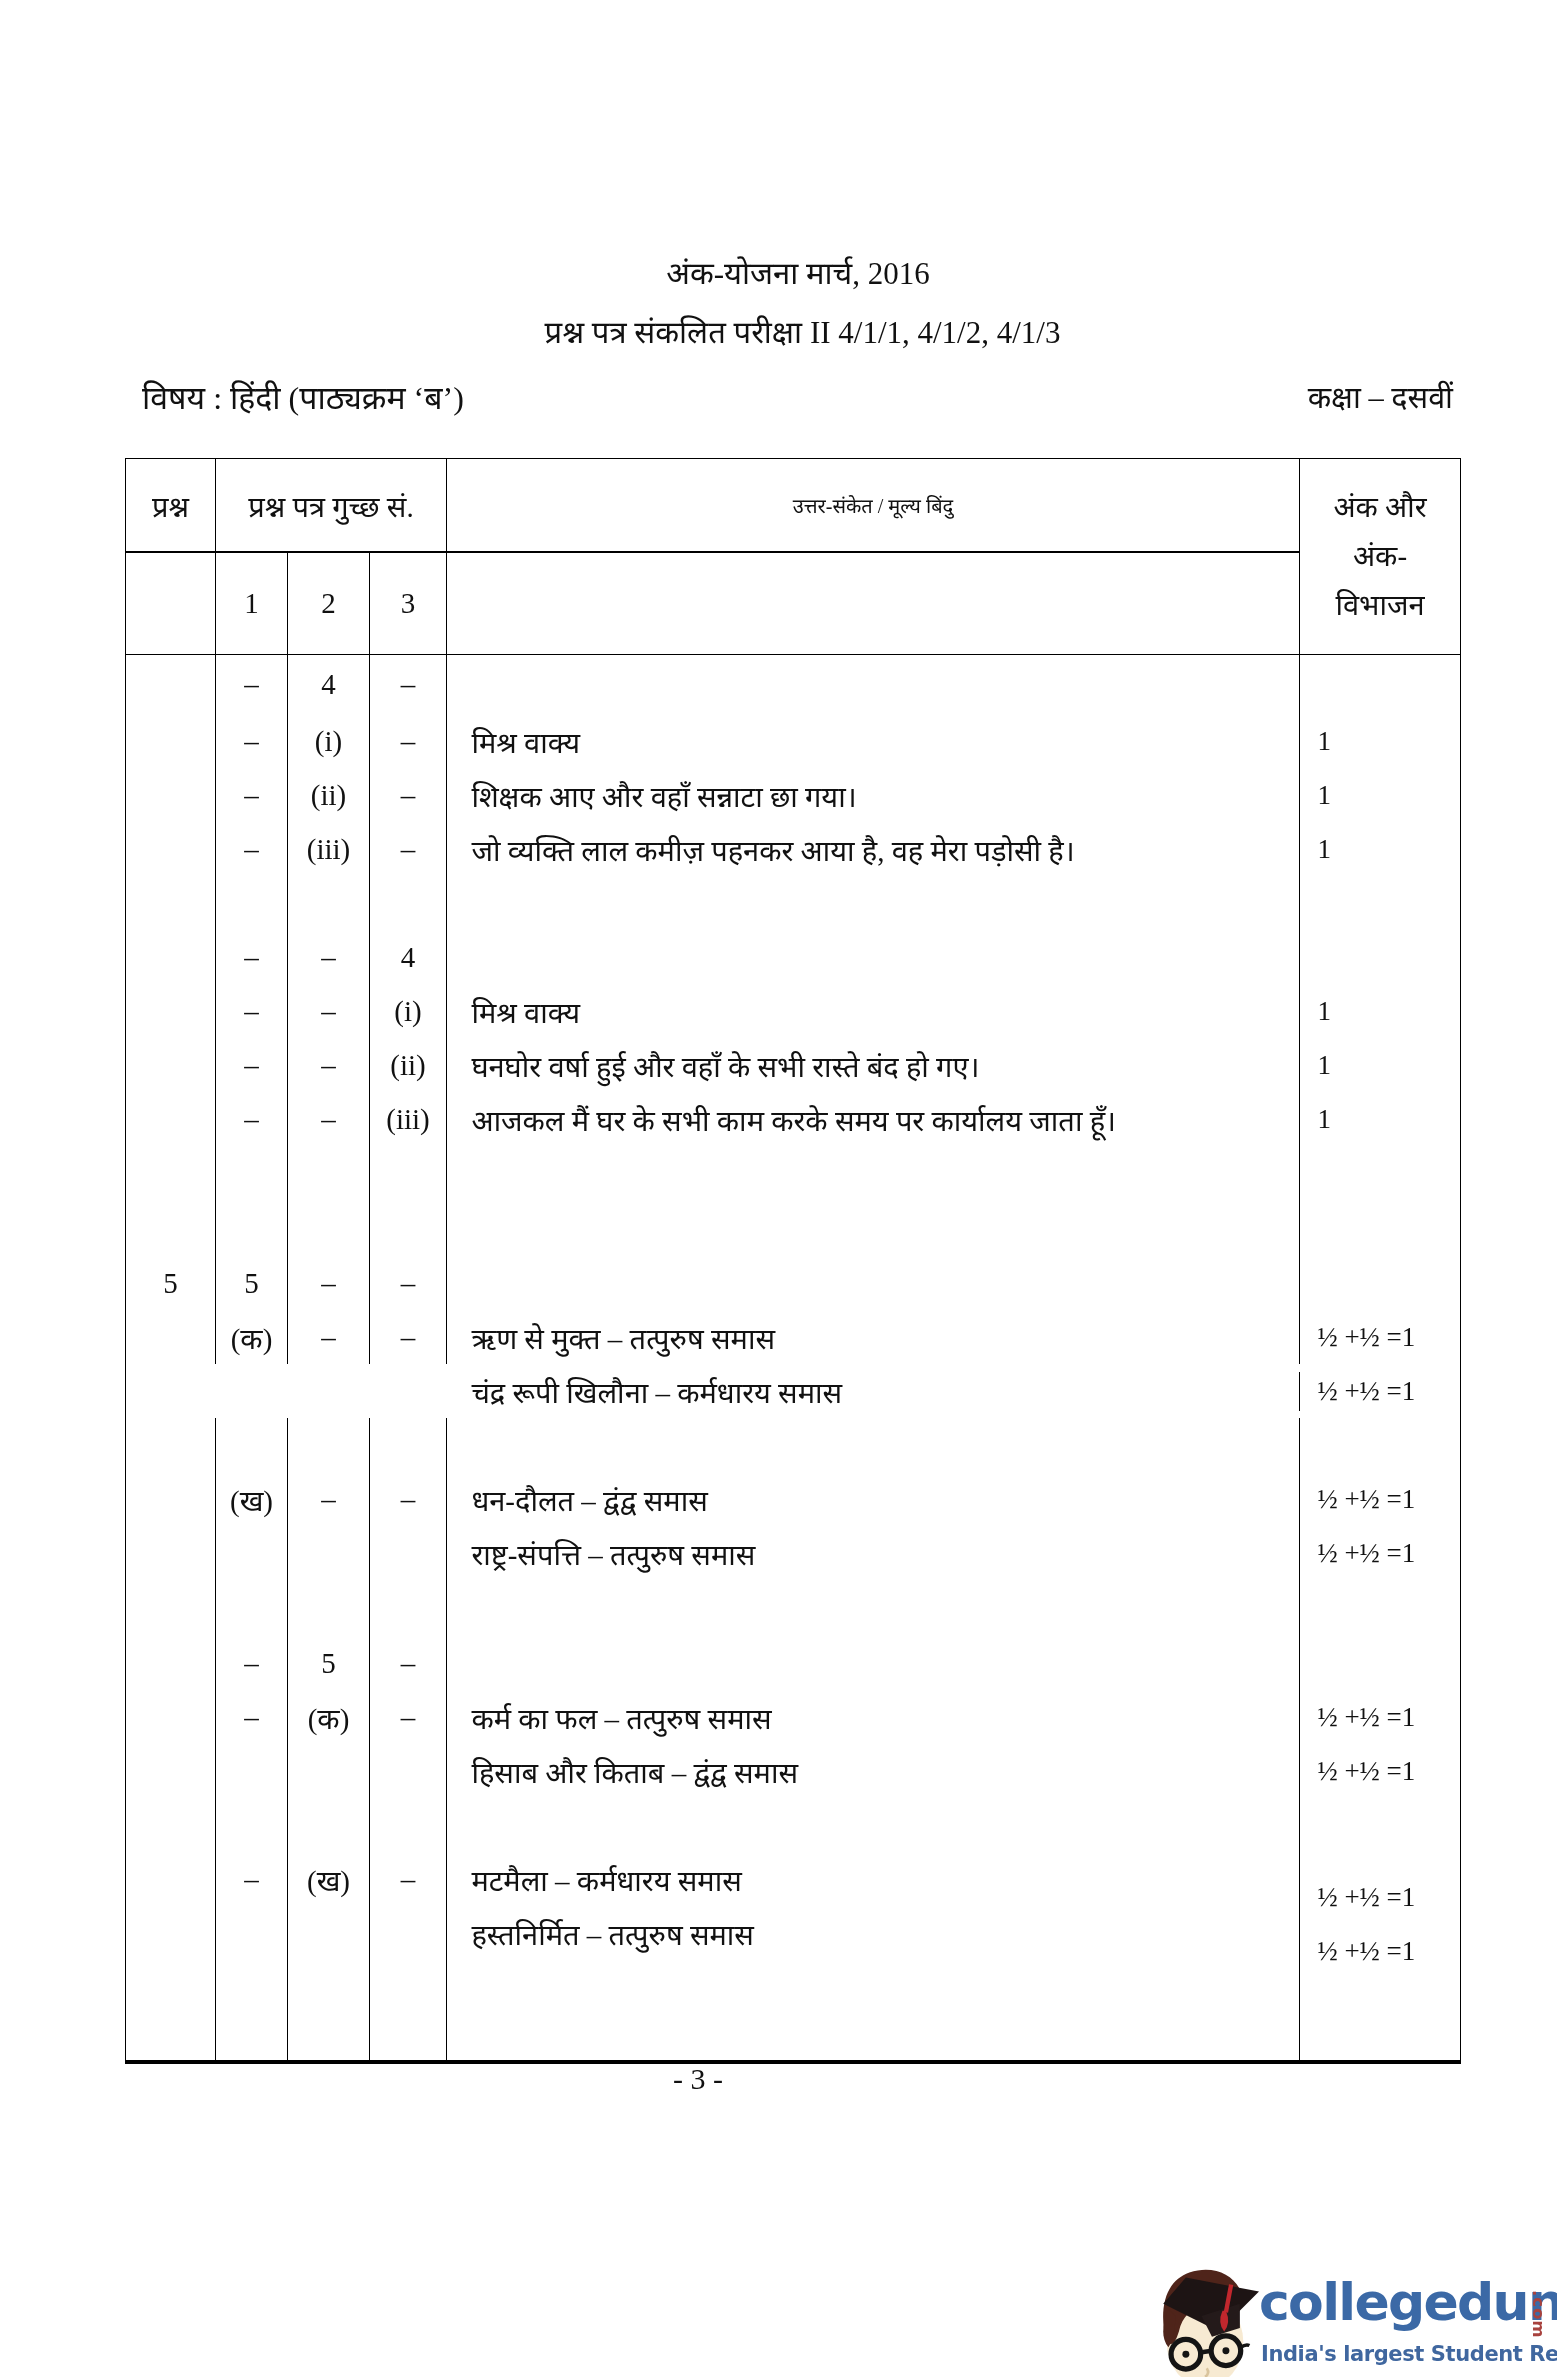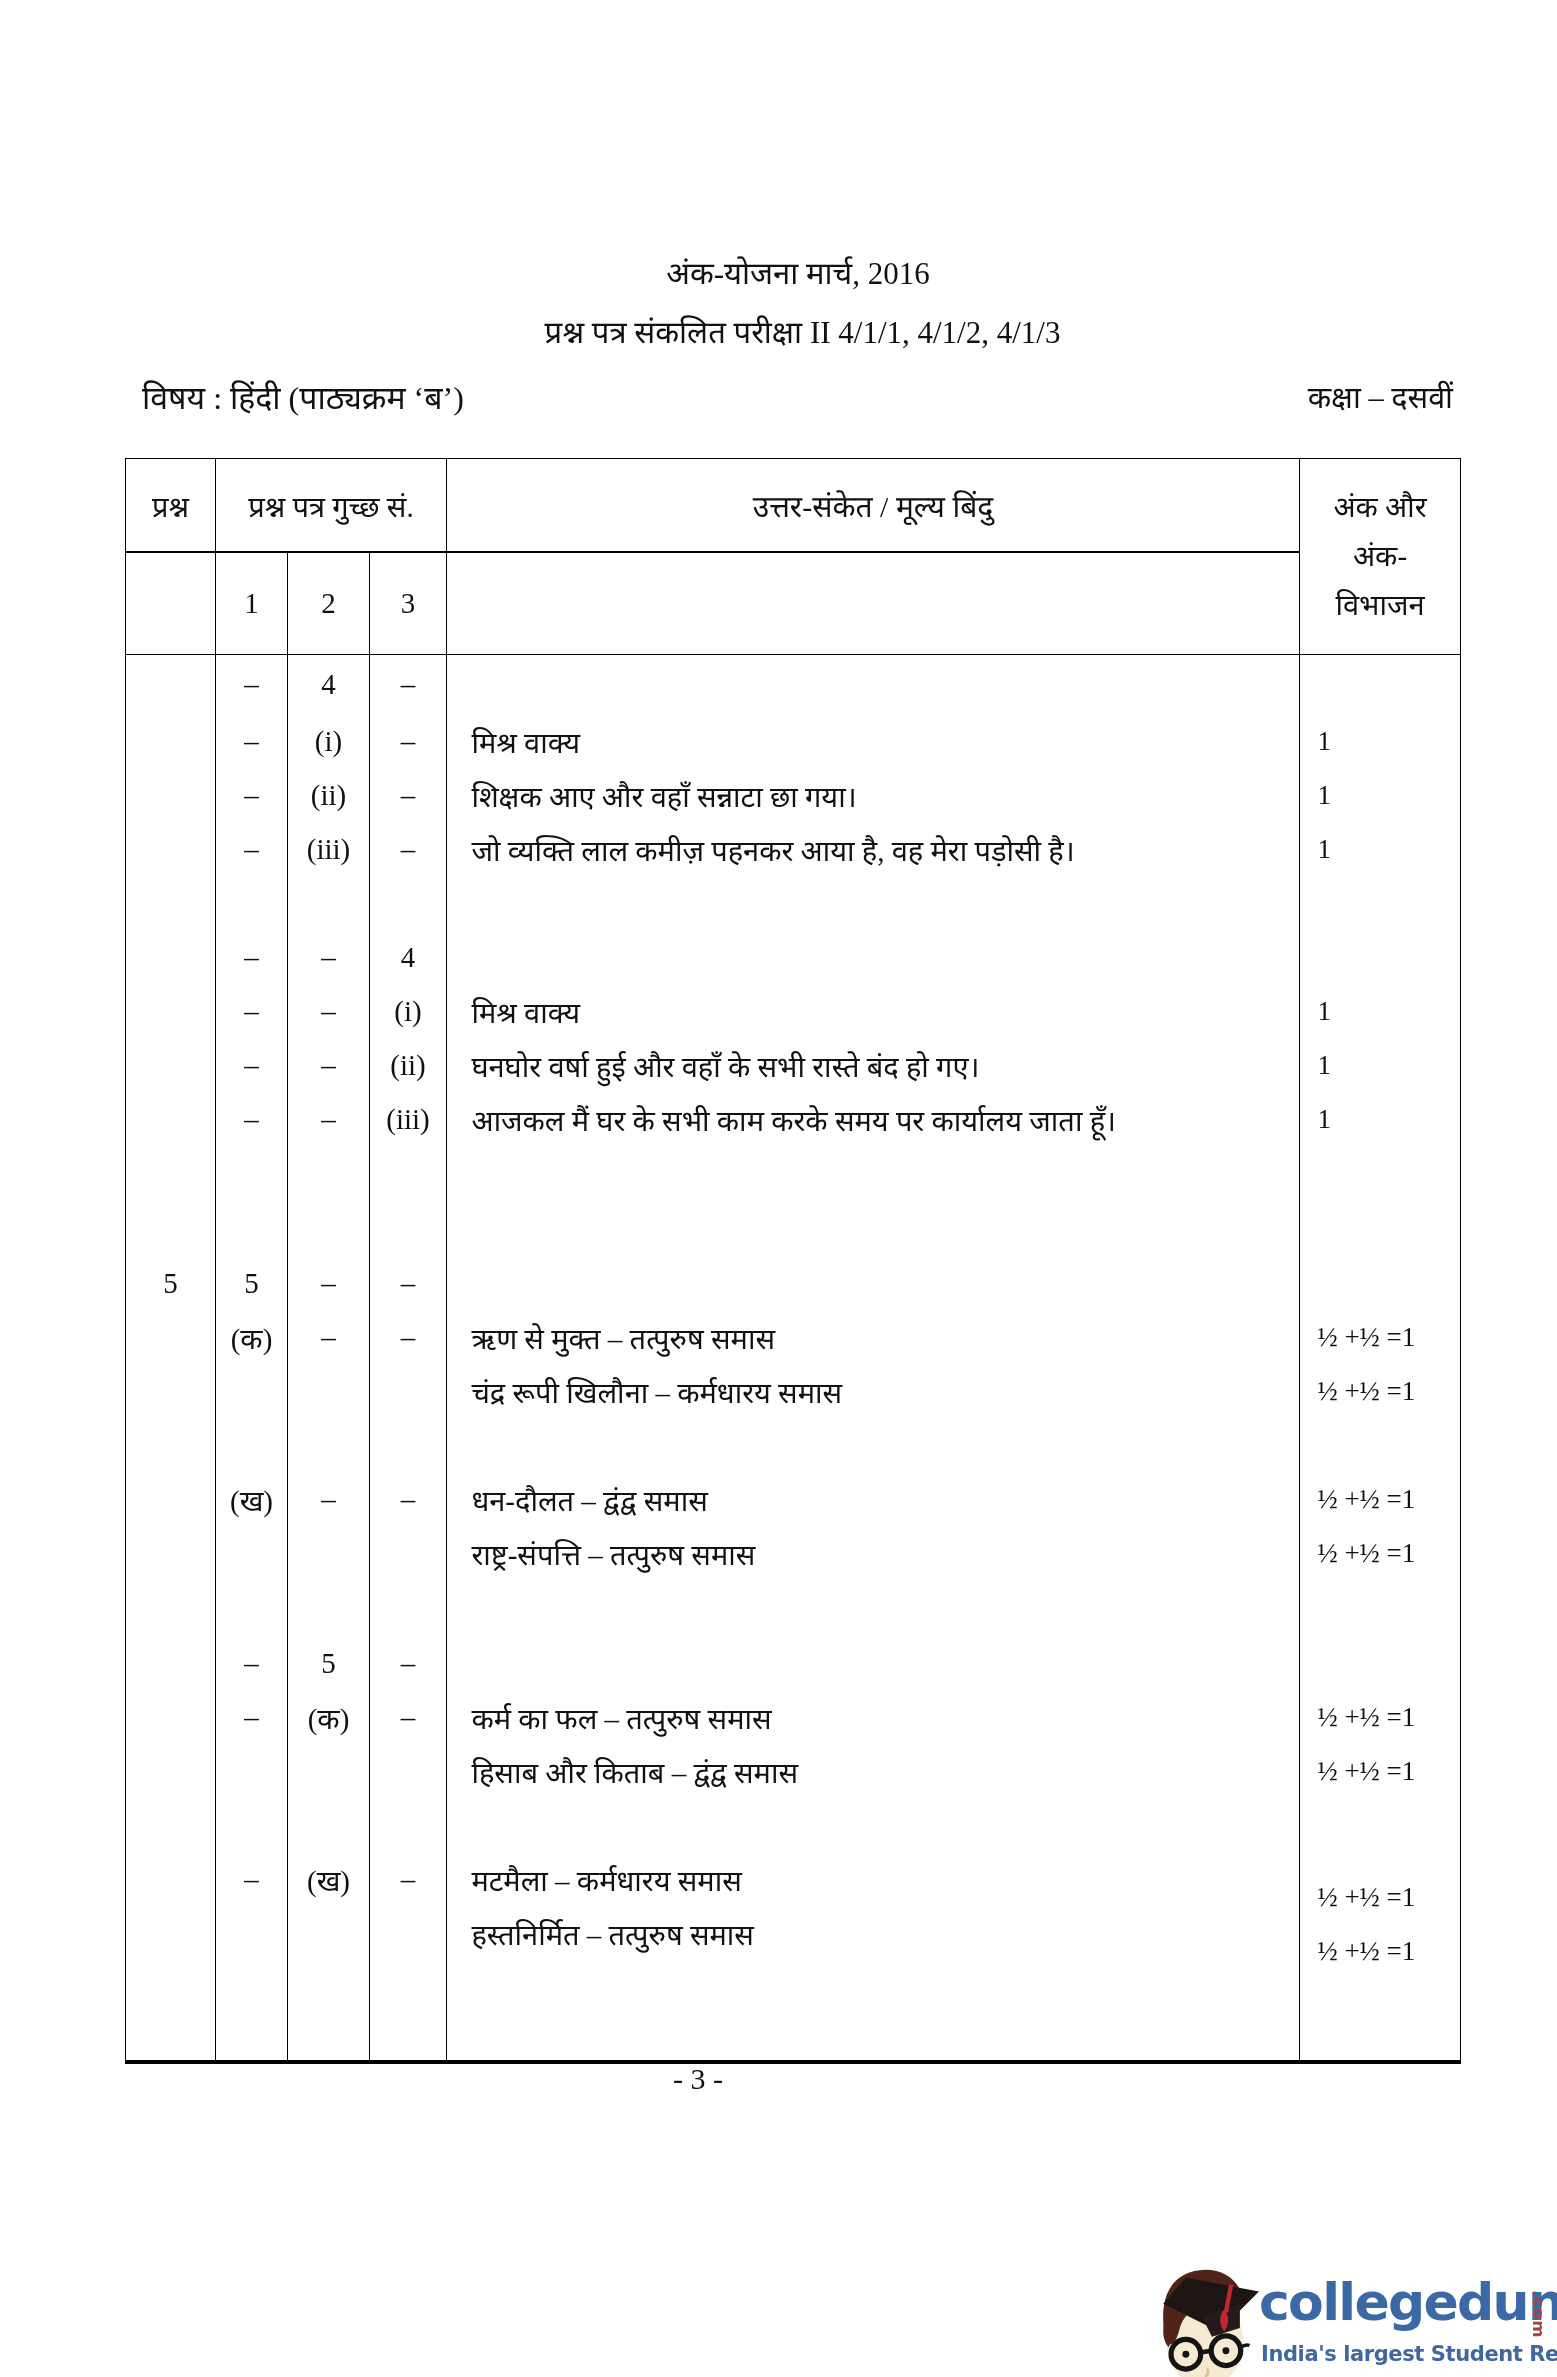--- a/index.html
+++ b/index.html
@@ -24,7 +24,7 @@
   .hcell { display:flex; align-items:center; justify-content:center; box-sizing:border-box; }
   .h-q      { grid-row:1; grid-column:1; border-right:1.7px solid #000; border-bottom:2.6px solid #000; }
   .h-group  { grid-row:1; grid-column:2/5; border-right:1.7px solid #000; border-bottom:2.6px solid #000; }
-  .h-ans    { grid-row:1; grid-column:5; border-right:1.7px solid #000; border-bottom:2.6px solid #000; font-size:30px; }
+  .h-ans    { grid-row:1; grid-column:5; border-right:1.7px solid #000; border-bottom:2.6px solid #000; font-size:20px; }
   .h-marks  { grid-row:1/3; grid-column:6; border-bottom:1.7px solid #000; text-align:center; line-height:49px; font-size:29px;}
   .h-e1 { grid-row:2; grid-column:1; border-right:1.7px solid #000; border-bottom:1.7px solid #000; }
   .h-s1 { grid-row:2; grid-column:2; border-right:1.7px solid #000; border-bottom:1.7px solid #000; }

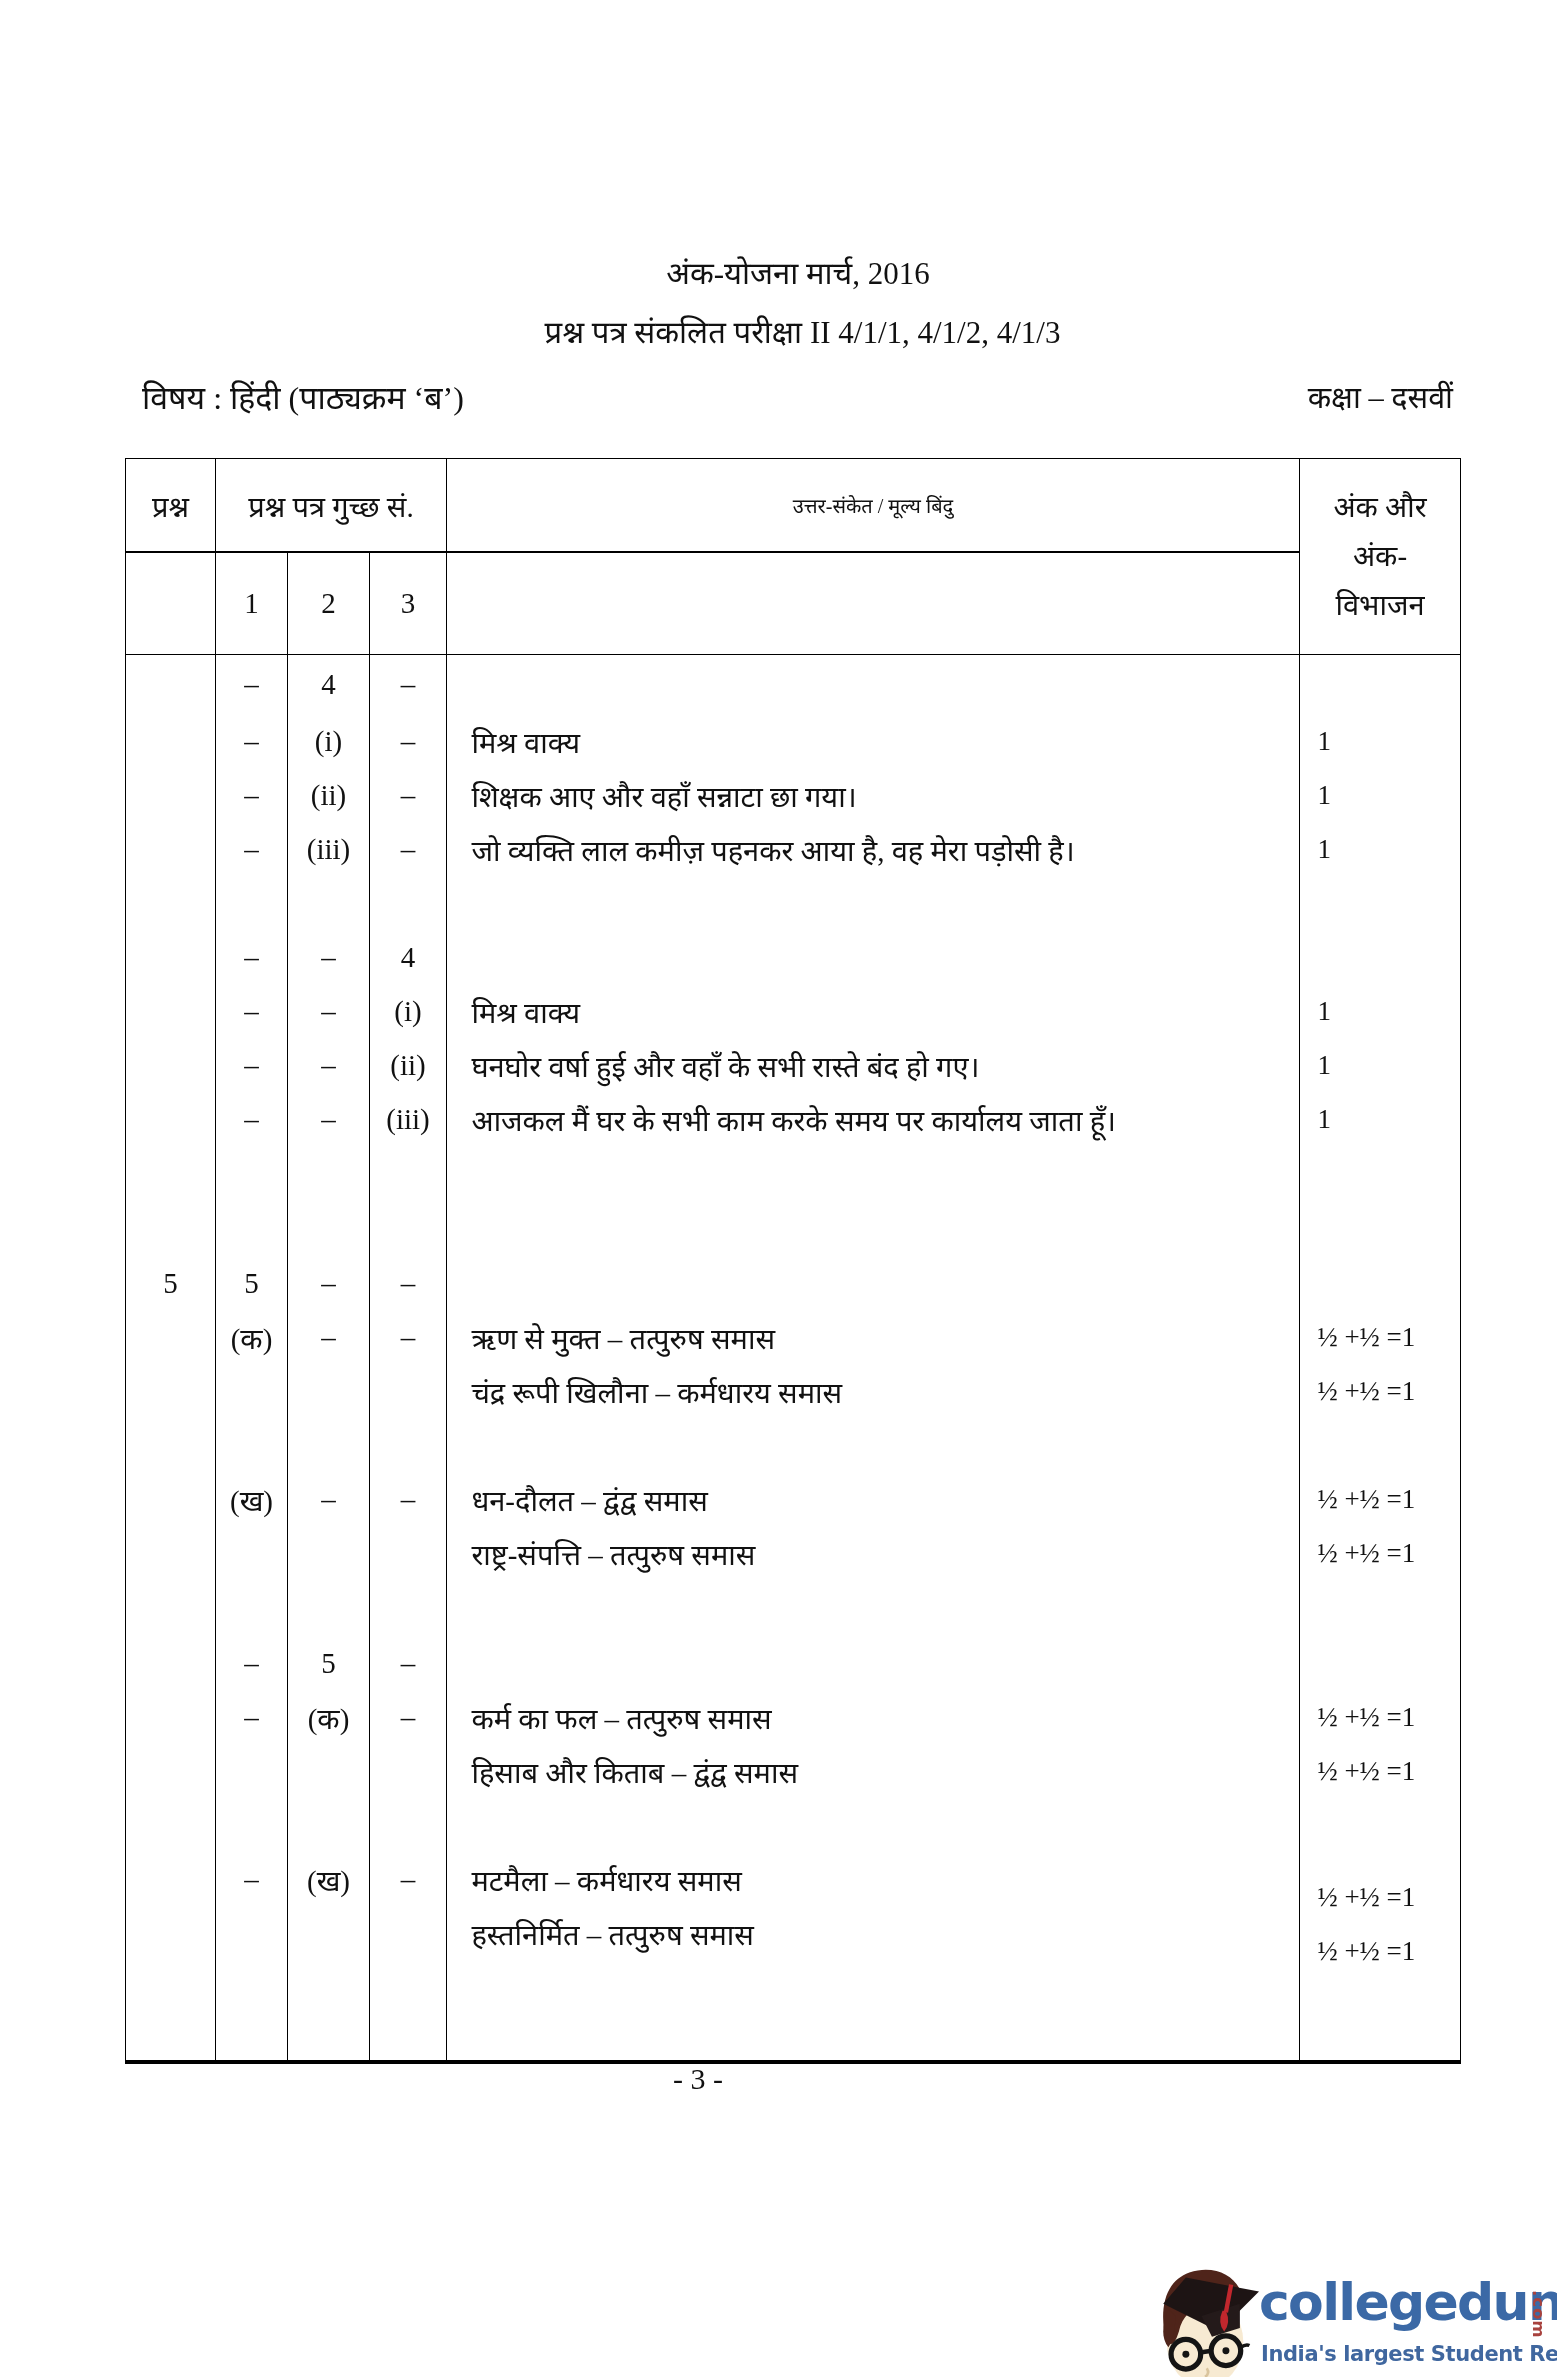--- a/index.html
+++ b/index.html
@@ -335,7 +335,7 @@
             <span>½ +½ =1</span>
           </div>
         </div>
-        <div class="brow" style="height: 54px;">
+        <div class="brow" style="height: 54px; align-items: center;">
           <div class="bcell bq">
             <span></span>
           </div>

